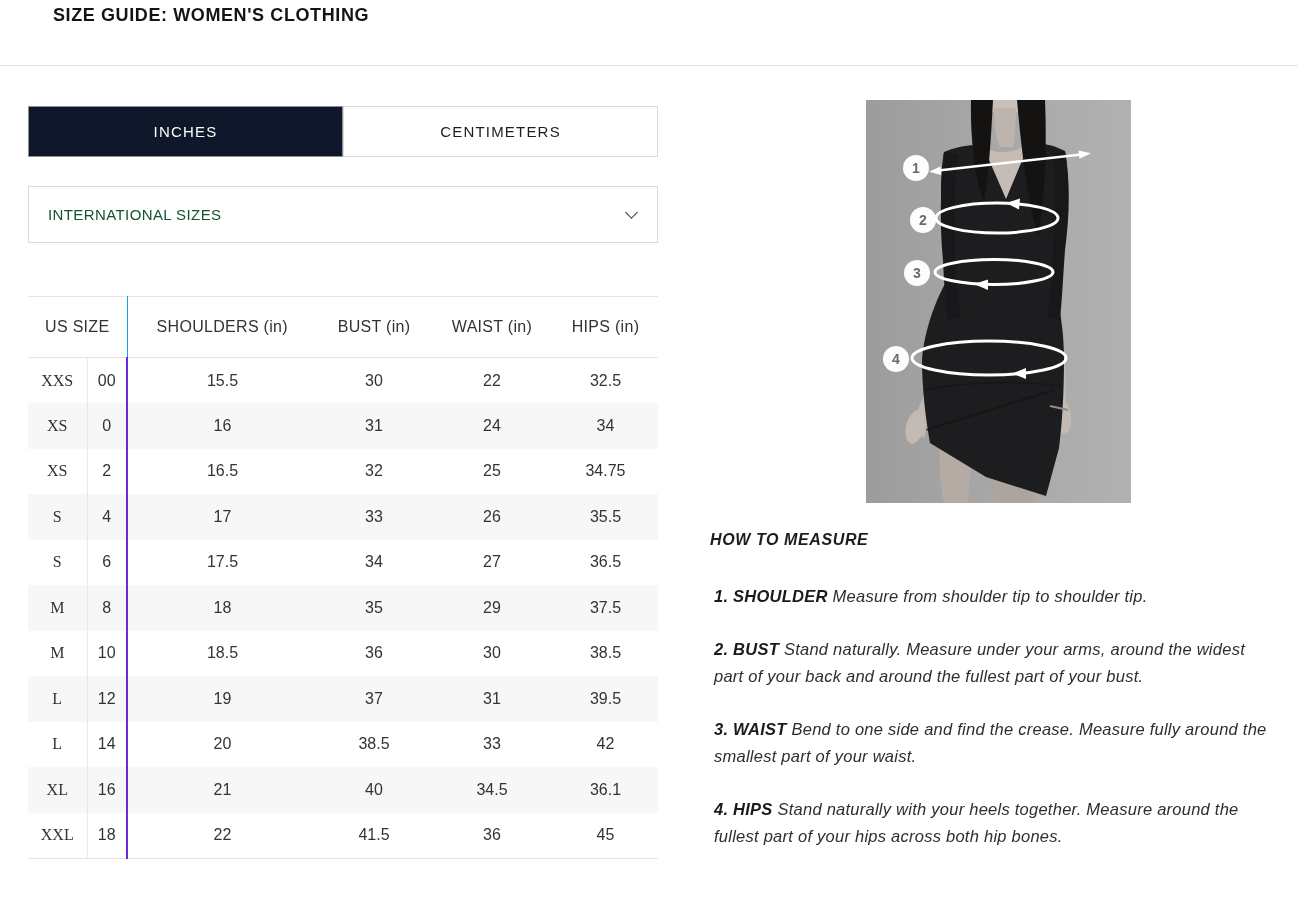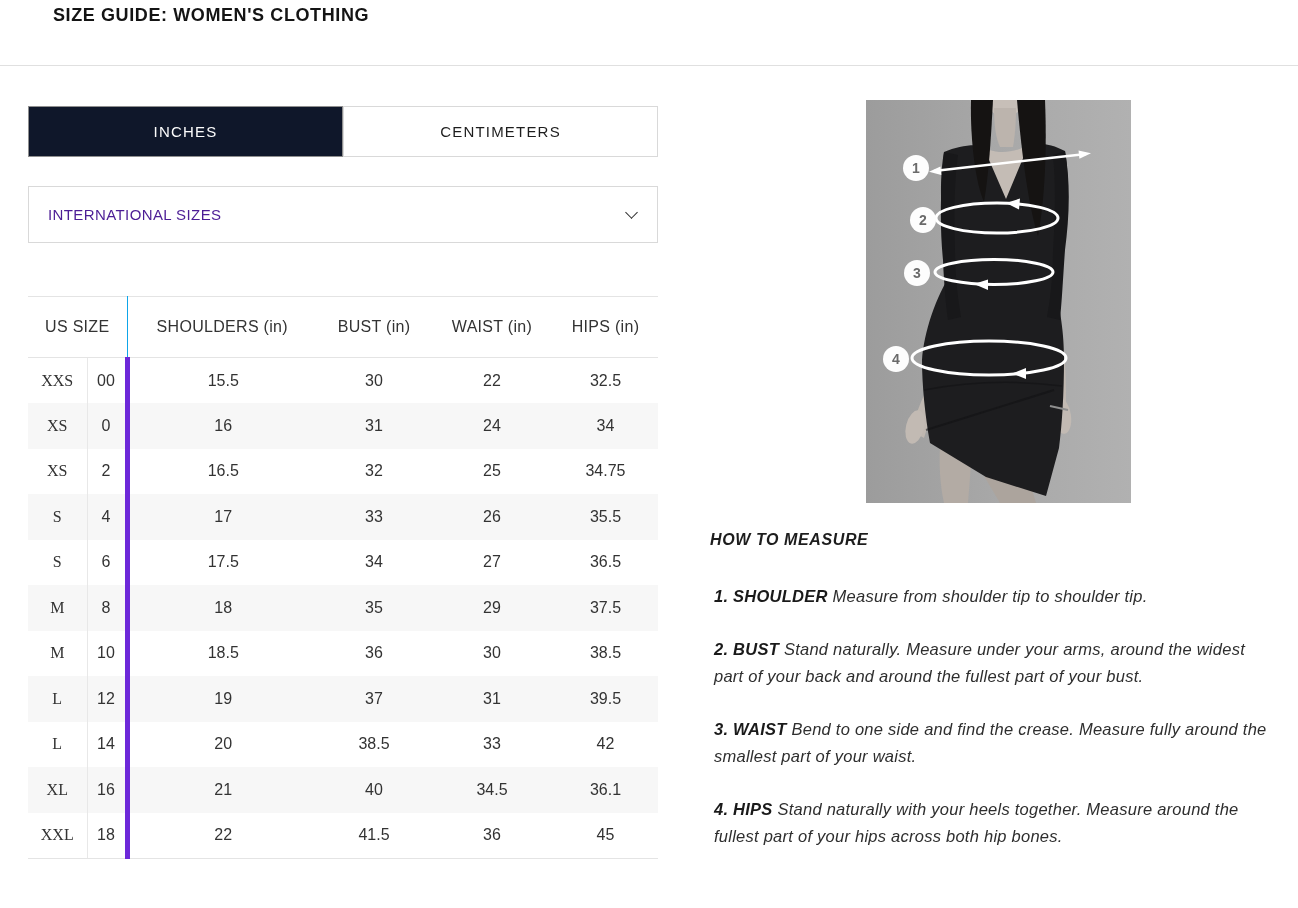--- a/index.html
+++ b/index.html
@@ -35,7 +35,7 @@
     display: flex; align-items: center; justify-content: space-between;
     padding: 0 21px 0 19px; cursor: pointer;
   }
-  .dropdown-value { font-size: 15px; letter-spacing: 0.4px; color: #4c1d95; }
+  .dropdown-value { font-size: 15px; letter-spacing: 0.4px; color: #14532d; }
   .chevron {
     width: 9px; height: 9px; border-right: 1.6px solid #2b2b2b; border-bottom: 1.6px solid #2b2b2b;
     transform: rotate(45deg); margin-top: -5px;

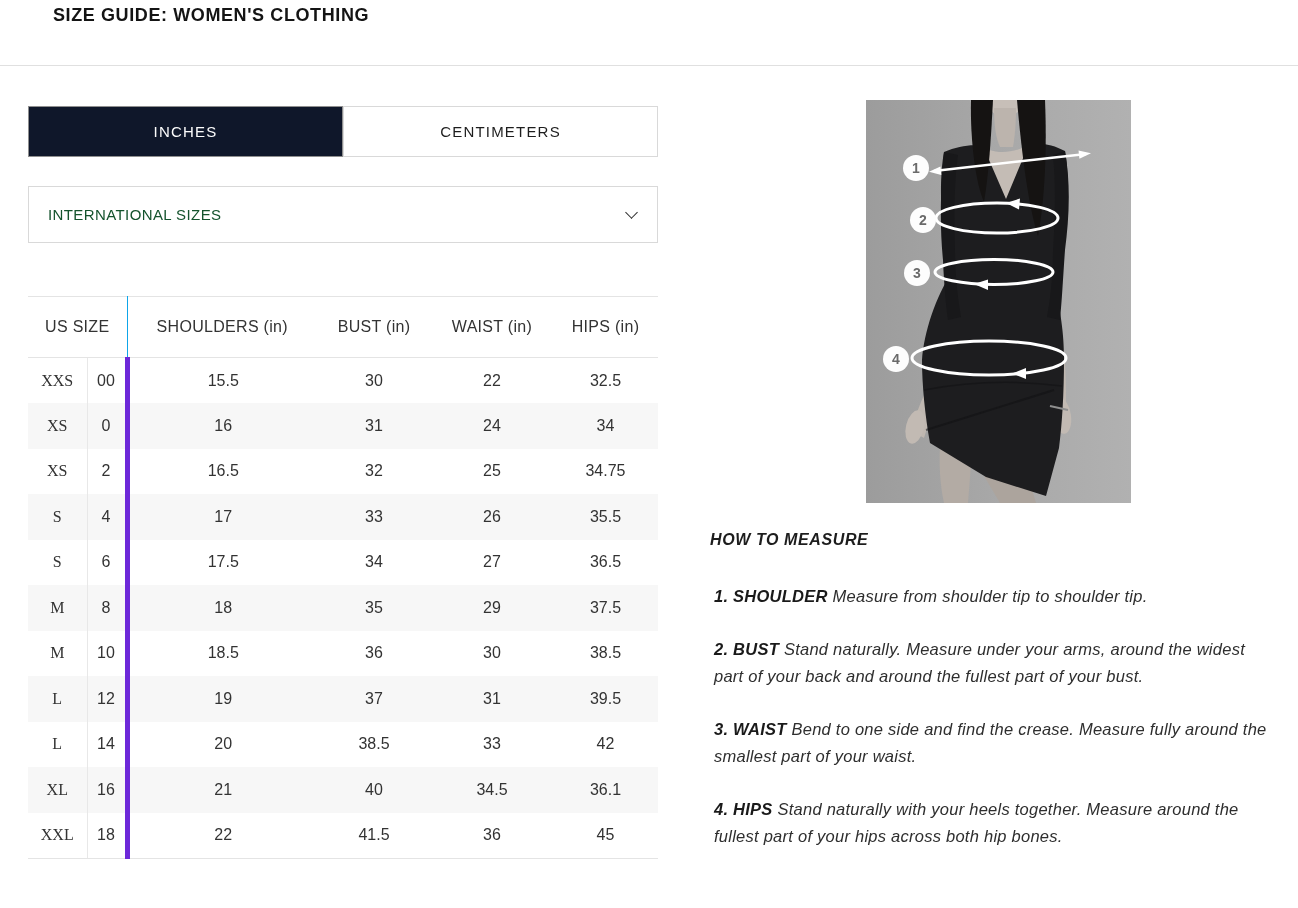--- a/index.html
+++ b/index.html
@@ -62,7 +62,7 @@
     height: 45.5px; font-size: 16px; color: #333; text-align: center;
   }
   .size-table tbody td:nth-child(1) { border-right: 1px solid #e8e8e8; font-family: Liberation Serif, serif; }
-  .size-table tbody td:nth-child(2) { border-right: 5px solid #6d28d9; text-align: center; }
+  .size-table tbody td:nth-child(2) { border-right: 2px solid #6d28d9; text-align: center; }
   .size-table tbody tr:nth-child(even) { background: #f7f7f7; }
   .size-table tbody tr:last-child td { border-bottom: 1px solid #e4e4e4; }
 

